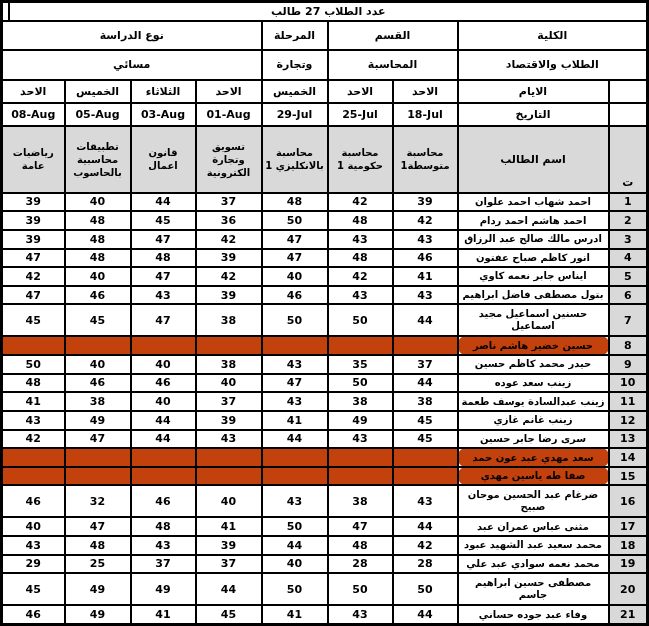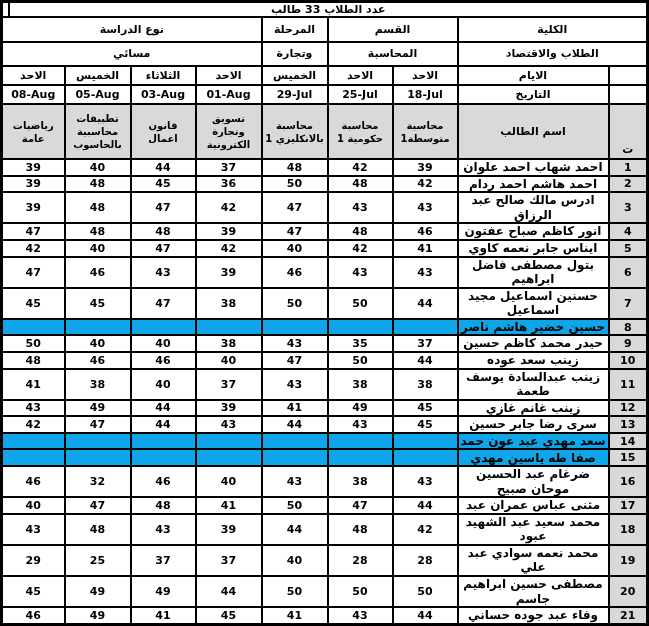--- a/index.html
+++ b/index.html
@@ -49,7 +49,7 @@
 
   <tbody>
       <tr class="r-title">
-    <td colspan="9">عدد الطلاب 33 طالب</td>
+    <td colspan="9">عدد الطلاب 27 طالب</td>
     <td></td>
   </tr>
 

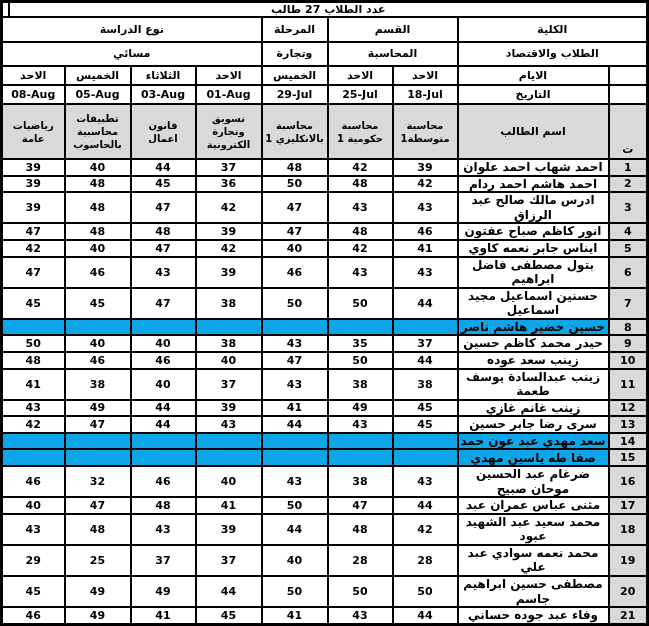--- a/index.html
+++ b/index.html
@@ -26,7 +26,7 @@
   .gray{background:#d9d9d9;}
   .yellow{background:#0ea5e9;}
   .subject{white-space:pre-line;font-size:10px;line-height:1.3;}
-  .name{font-size:12px;}
+  .name{font-size:10px;border-radius:8px;}
   .ltr{direction:ltr;}
   .bottom{vertical-align:bottom;padding-bottom:2px;}
 </style>

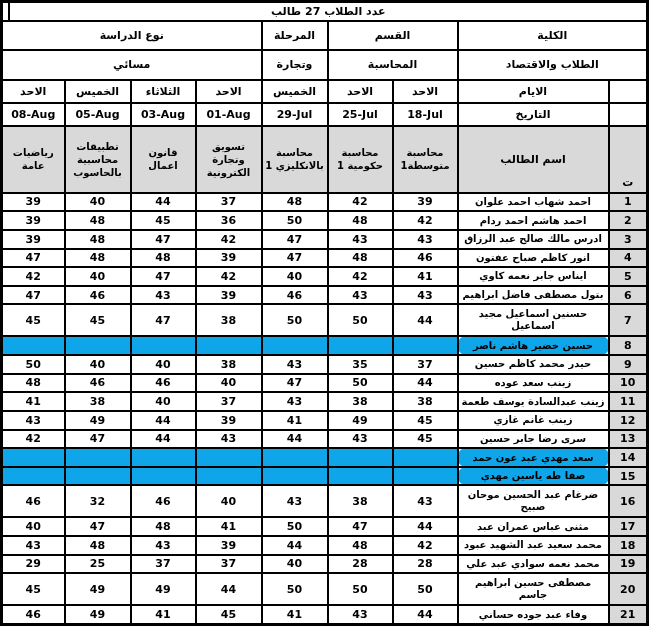--- a/index.html
+++ b/index.html
@@ -24,7 +24,7 @@
   tr.r-days td,tr.r-dates td{height:17px;}
   tr.r-subjects td{height:50px;}
   .gray{background:#d9d9d9;}
-  .yellow{background:#0ea5e9;}
+  .yellow{background:#c2410c;}
   .subject{white-space:pre-line;font-size:10px;line-height:1.3;}
   .name{font-size:10px;border-radius:8px;}
   .ltr{direction:ltr;}

